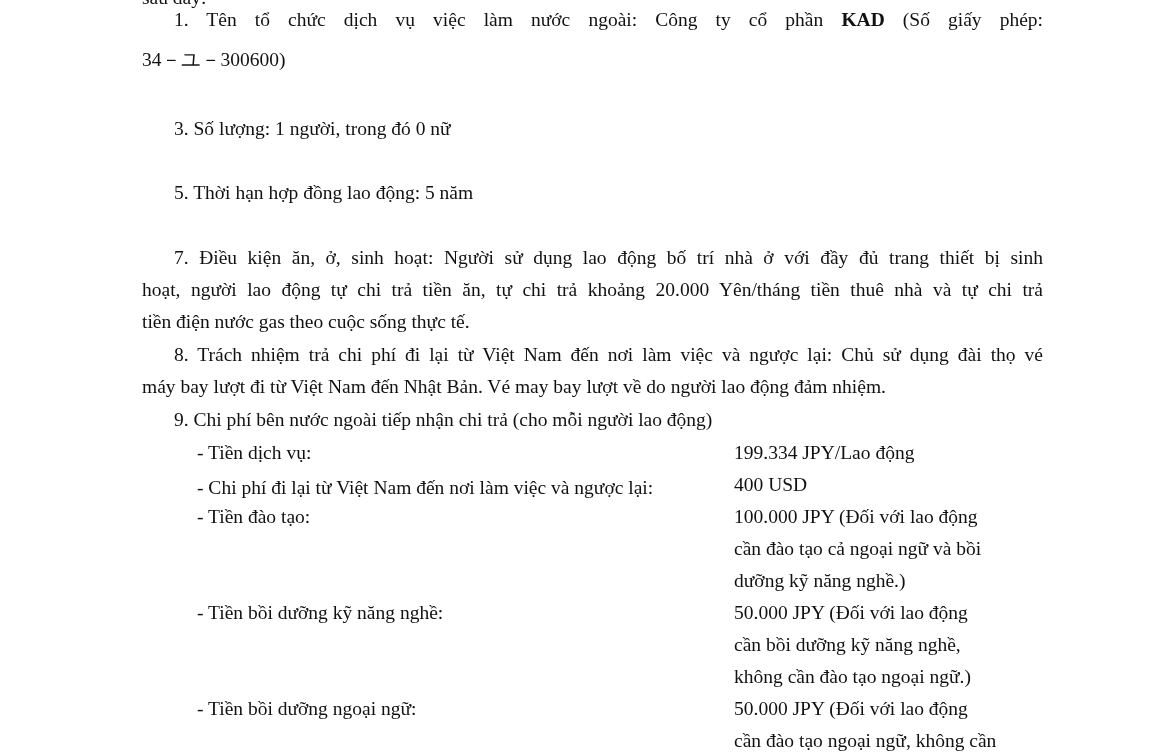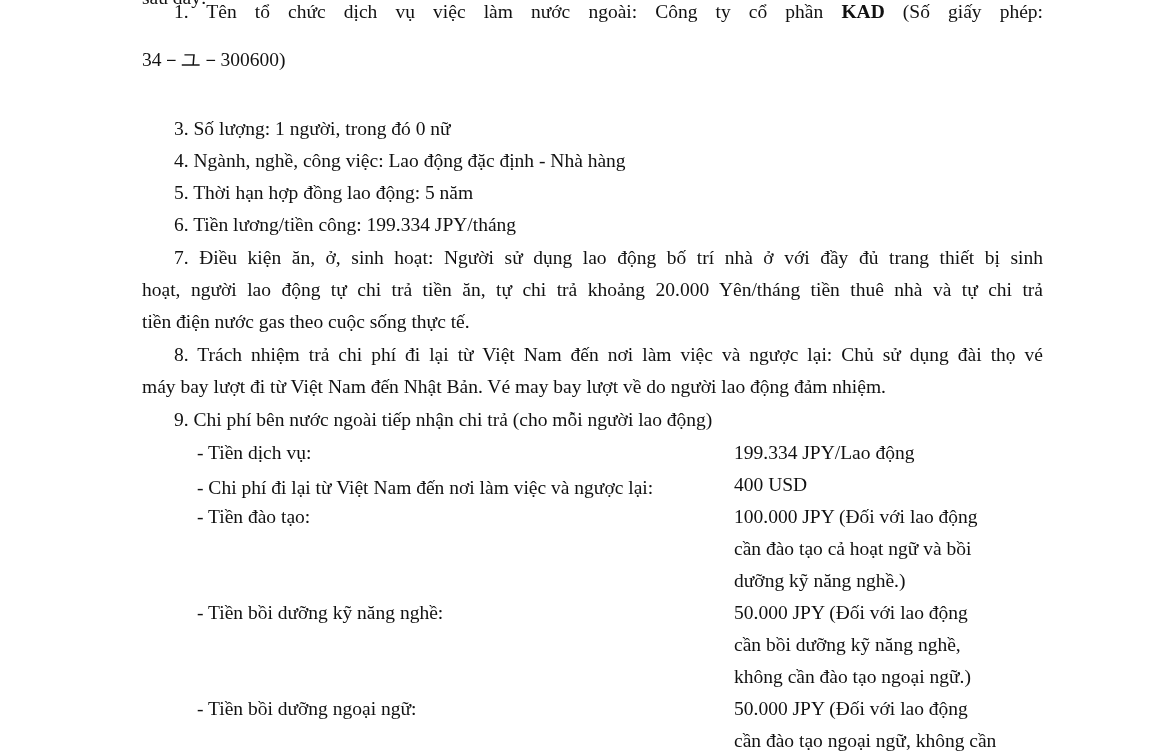--- a/index.html
+++ b/index.html
@@ -46,7 +46,7 @@
 
   <div class="line" style="top:-14px;">sau đây:</div>
 
-  <div class="line indent just" style="top:0; width:869px;"><span>1. Tên tổ chức dịch vụ việc làm nước ngoài: Công ty cổ phần </span><b>KAD</b><span> (Số giấy phép:</span></div>
+  <div class="line indent just" style="top:8px; width:869px;"><span>1. Tên tổ chức dịch vụ việc làm nước ngoài: Công ty cổ phần </span><b>KAD</b><span> (Số giấy phép:</span></div>
   <div class="line" style="top:48px;">34－ユ－300600)</div>
 
   <div class="line indent" style="top:117px;">3. Số lượng: 1 người, trong đó 0 nữ</div>

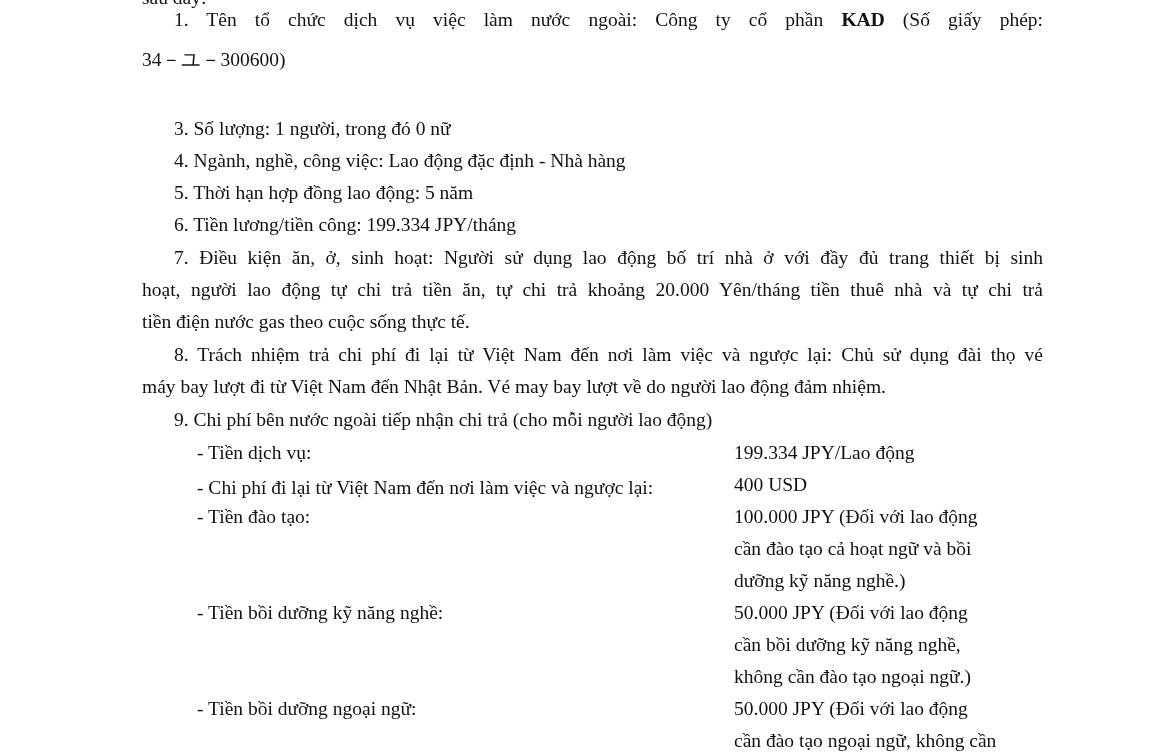--- a/index.html
+++ b/index.html
@@ -50,7 +50,6 @@
   <div class="line" style="top:48px;">34－ユ－300600)</div>
 
   <div class="line indent" style="top:117px;">3. Số lượng: 1 người, trong đó 0 nữ</div>
-  <div class="line indent" style="top:149px;">4. Ngành, nghề, công việc: Lao động đặc định - Nhà hàng</div>
   <div class="line indent" style="top:181px;">5. Thời hạn hợp đồng lao động: 5 năm</div>
   <div class="line indent" style="top:213px;">6. Tiền lương/tiền công: 199.334 JPY/tháng</div>
 

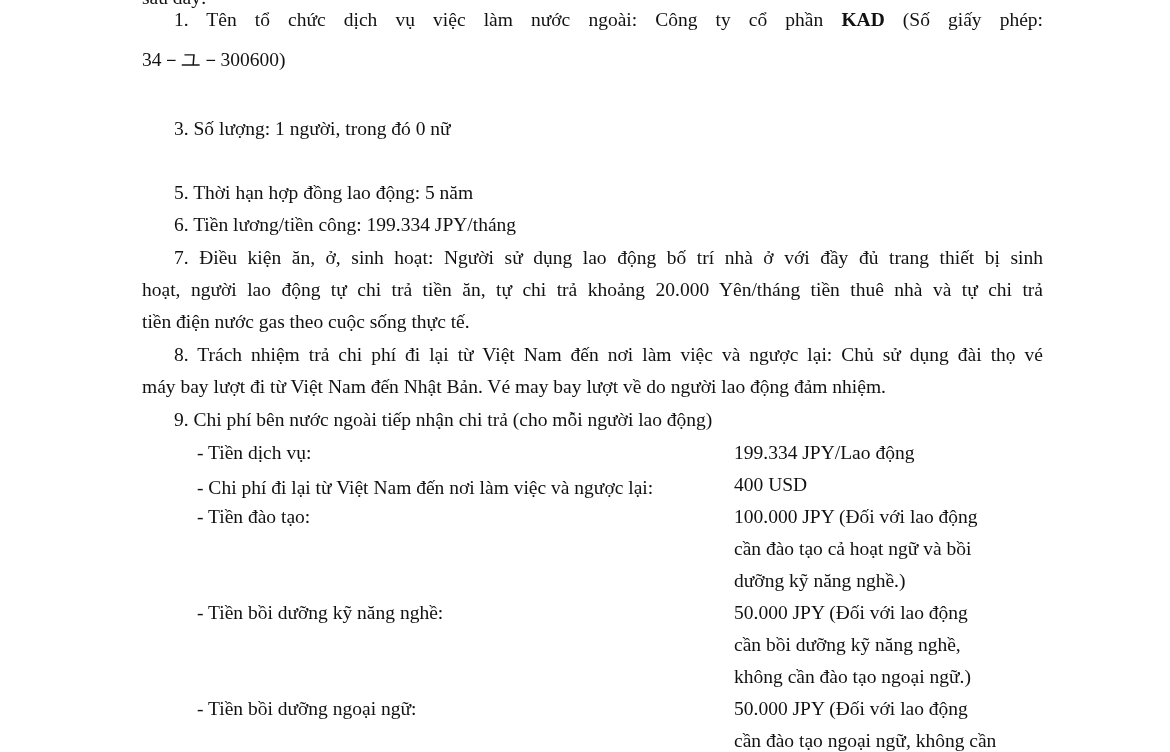--- a/index.html
+++ b/index.html
@@ -51,7 +51,6 @@
 
   <div class="line indent" style="top:117px;">3. Số lượng: 1 người, trong đó 0 nữ</div>
   <div class="line indent" style="top:181px;">5. Thời hạn hợp đồng lao động: 5 năm</div>
-  <div class="line indent" style="top:213px;">6. Tiền lương/tiền công: 199.334 JPY/tháng</div>
 
   <div class="line indent just" style="top:246px; width:869px;">7. Điều kiện ăn, ở, sinh hoạt: Người sử dụng lao động bố trí nhà ở với đầy đủ trang thiết bị sinh</div>
   <div class="line just" style="top:278px;">hoạt, người lao động tự chi trả tiền ăn, tự chi trả khoảng 20.000 Yên/tháng tiền thuê nhà và tự chi trả</div>

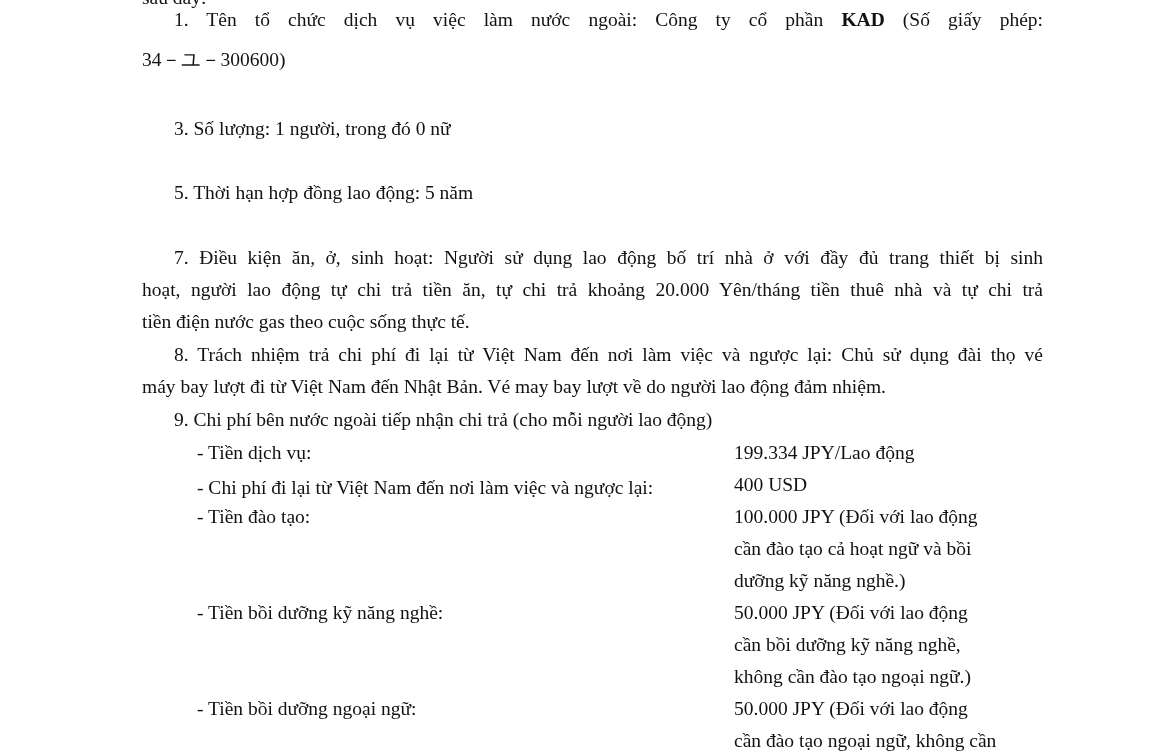--- a/index.html
+++ b/index.html
@@ -69,7 +69,7 @@
 
   <div class="line sub" style="top:505px;">- Tiền đào tạo:</div>
   <div class="line val" style="top:505px;">100.000 JPY (Đối với lao động</div>
-  <div class="line val" style="top:537px;">cần đào tạo cả hoạt ngữ và bồi</div>
+  <div class="line val" style="top:537px;">cần đào tạo cả ngoại ngữ và bồi</div>
   <div class="line val" style="top:569px;">dưỡng kỹ năng nghề.)</div>
 
   <div class="line sub" style="top:601px;">- Tiền bồi dưỡng kỹ năng nghề:</div>

